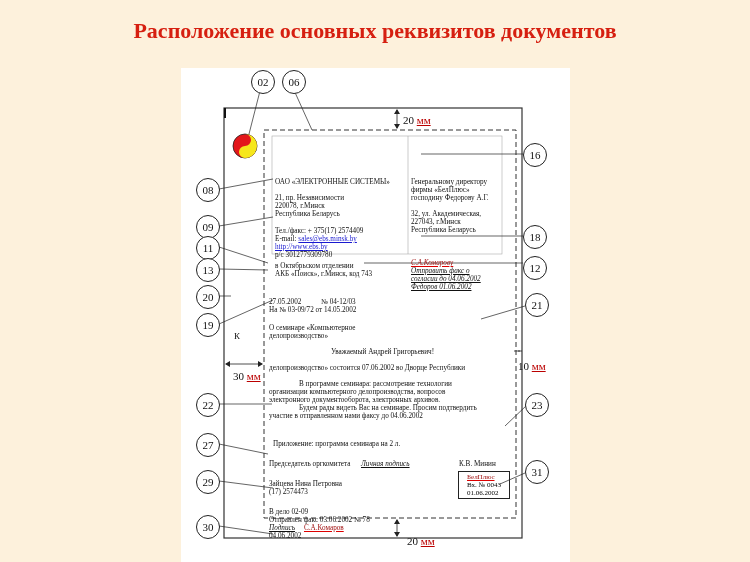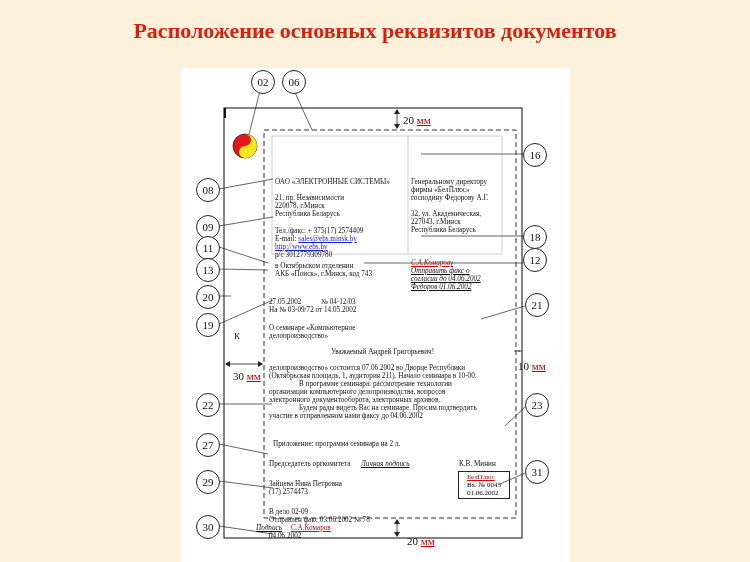--- a/index.html
+++ b/index.html
@@ -82,7 +82,7 @@
   <div class="num" style="left:15px;top:245px;">19</div>
   <div class="num" style="left:342px;top:75px;">16</div>
   <div class="num" style="left:342px;top:157px;">18</div>
-  <div class="num" style="left:342px;top:180px;">12</div>
+  <div class="num" style="left:342px;top:188px;">12</div>
   <div class="num" style="left:344px;top:225px;">21</div>
   <div class="num" style="left:15px;top:325px;">22</div>
   <div class="num" style="left:344px;top:325px;">23</div>

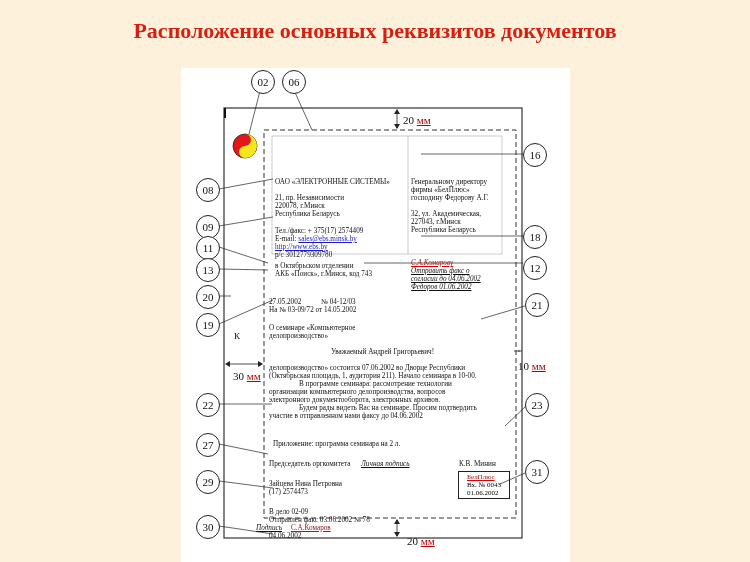--- a/index.html
+++ b/index.html
@@ -124,7 +124,6 @@
 
   <div class="t" style="left:150px;top:240px;">Уважаемый Андрей Григорьевич!</div>
   <div class="t" style="left:88px;top:256px;">делопроизводство» состоится 07.06.2002 во Дворце Республики</div>
-  <div class="t" style="left:88px;top:264px;">(Октябрьская площадь, 1, аудитория 211). Начало семинара в 10-00.</div>
   <div class="t" style="left:118px;top:272px;">В программе семинара: рассмотрение технологии</div>
   <div class="t" style="left:88px;top:280px;">организации компьютерного делопроизводства, вопросов</div>
   <div class="t" style="left:88px;top:288px;">электронного документооборота, электронных архивов.</div>

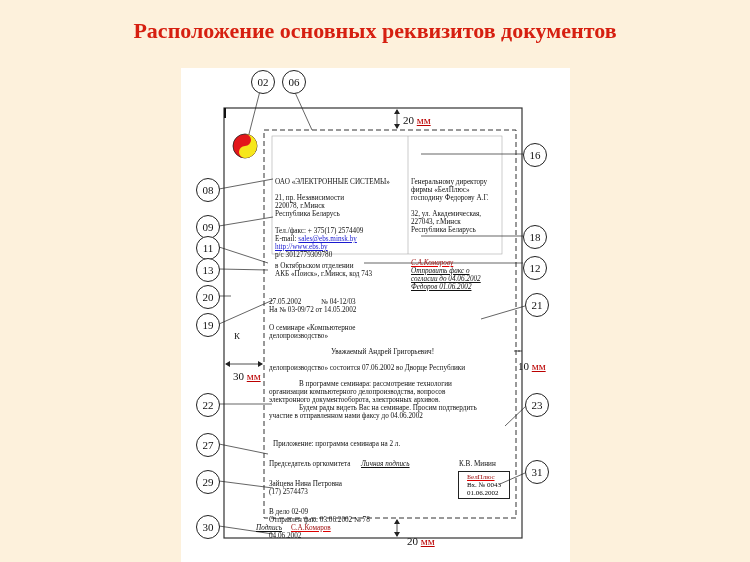--- a/index.html
+++ b/index.html
@@ -140,7 +140,7 @@
 
   <div class="t" style="left:88px;top:400px;">В дело 02-09</div>
   <div class="t" style="left:88px;top:408px;">Отправлен факс 03.06.2002 № 78</div>
-  <div class="t" style="left:75px;top:416px;"><span class="it">Подпись</span>&nbsp;&nbsp;&nbsp;&nbsp;&nbsp;<span class="red">С.А.Комаров</span></div>
+  <div class="t" style="left:88px;top:416px;"><span class="it">Подпись</span>&nbsp;&nbsp;&nbsp;&nbsp;&nbsp;<span class="red">С.А.Комаров</span></div>
   <div class="t" style="left:88px;top:424px;">04.06.2002</div>
 
   <div class="stamp" style="left:277px;top:403px;">

